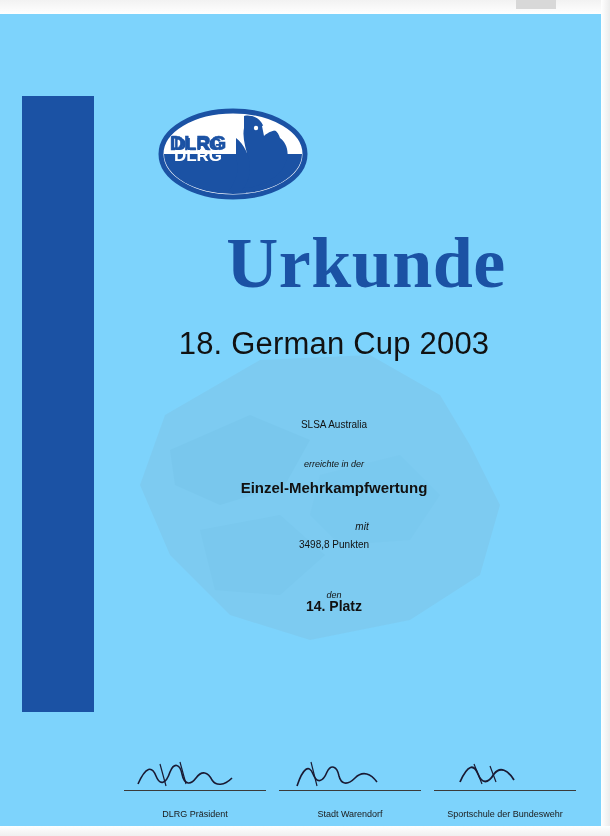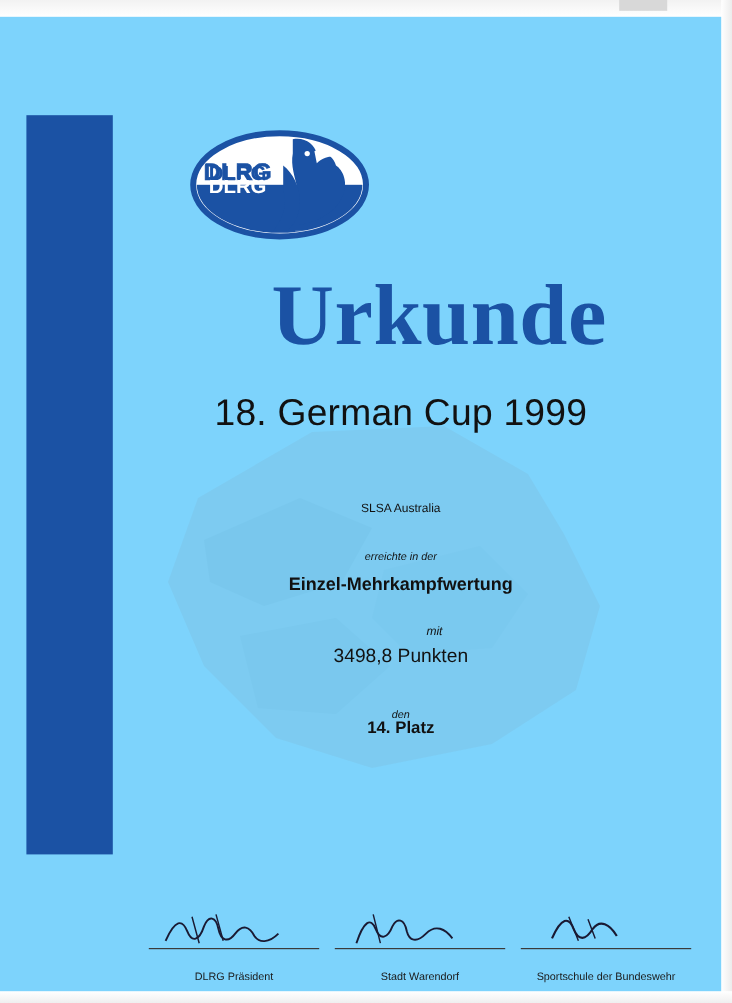--- a/index.html
+++ b/index.html
@@ -226,7 +226,7 @@
 
   <div class="title">Urkunde</div>
 
-  <div class="event">18. German Cup 1999</div>
+  <div class="event">18. German Cup 2003</div>
 
   <div class="center-block club">SLSA Australia</div>
 

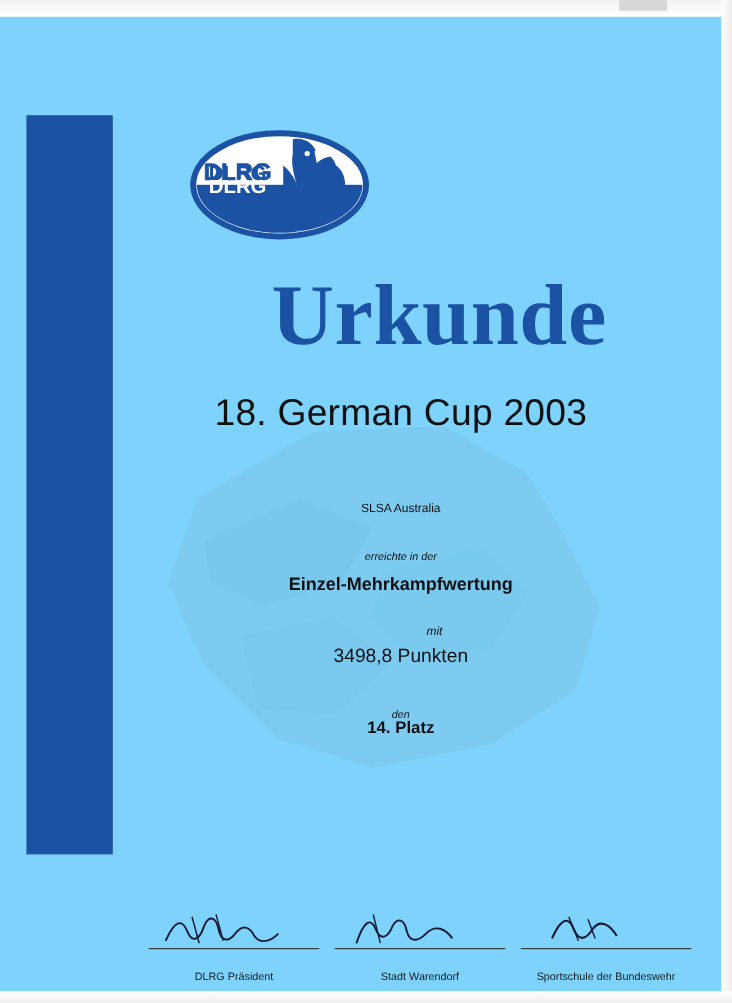--- a/index.html
+++ b/index.html
@@ -138,7 +138,7 @@
   }
   .points {
     top: 539px;
-    font-size: 16px;
+    font-size: 10px;
   }
   .connector3 {
     top: 580px;

